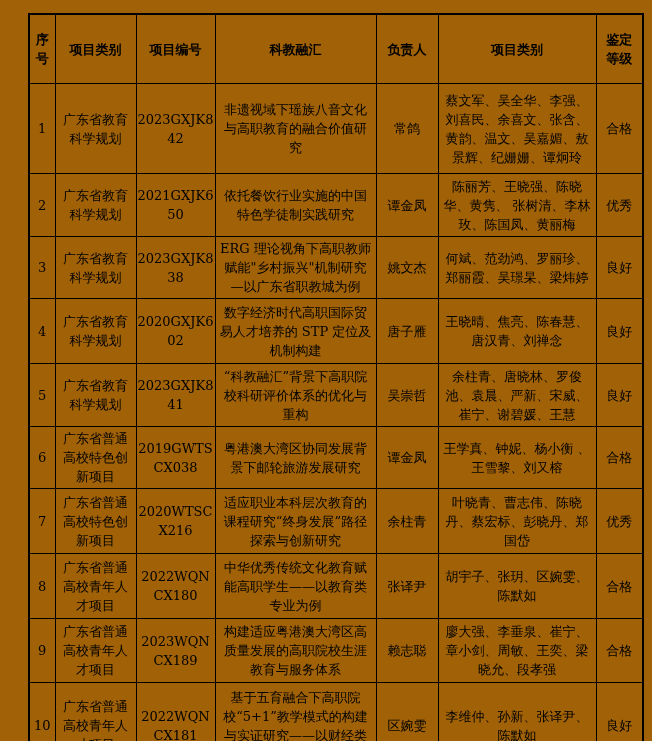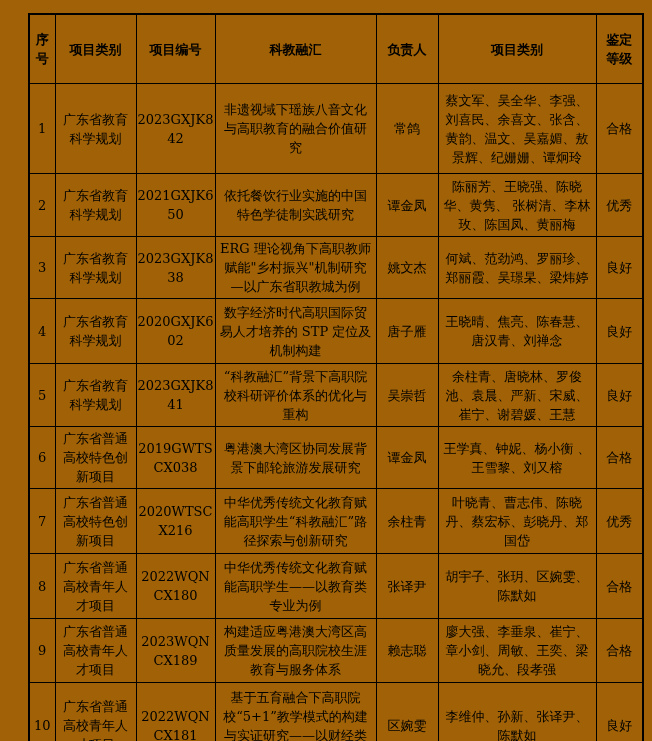--- a/index.html
+++ b/index.html
@@ -135,7 +135,7 @@
           <td class="col-no">7</td>
           <td class="col-category">广东省普通高校特色创新项目</td>
           <td class="col-code">2020WTSCX216</td>
-          <td class="col-title">中华优秀传统文化教育赋能高职学生“科教融汇”路径探索与创新研究</td>
+          <td class="col-title">适应职业本科层次教育的课程研究“终身发展”路径探索与创新研究</td>
           <td class="col-leader">余柱青</td>
           <td class="col-members">叶晓青、曹志伟、陈晓丹、蔡宏标、彭晓丹、郑国岱</td>
           <td class="col-grade">优秀</td>

